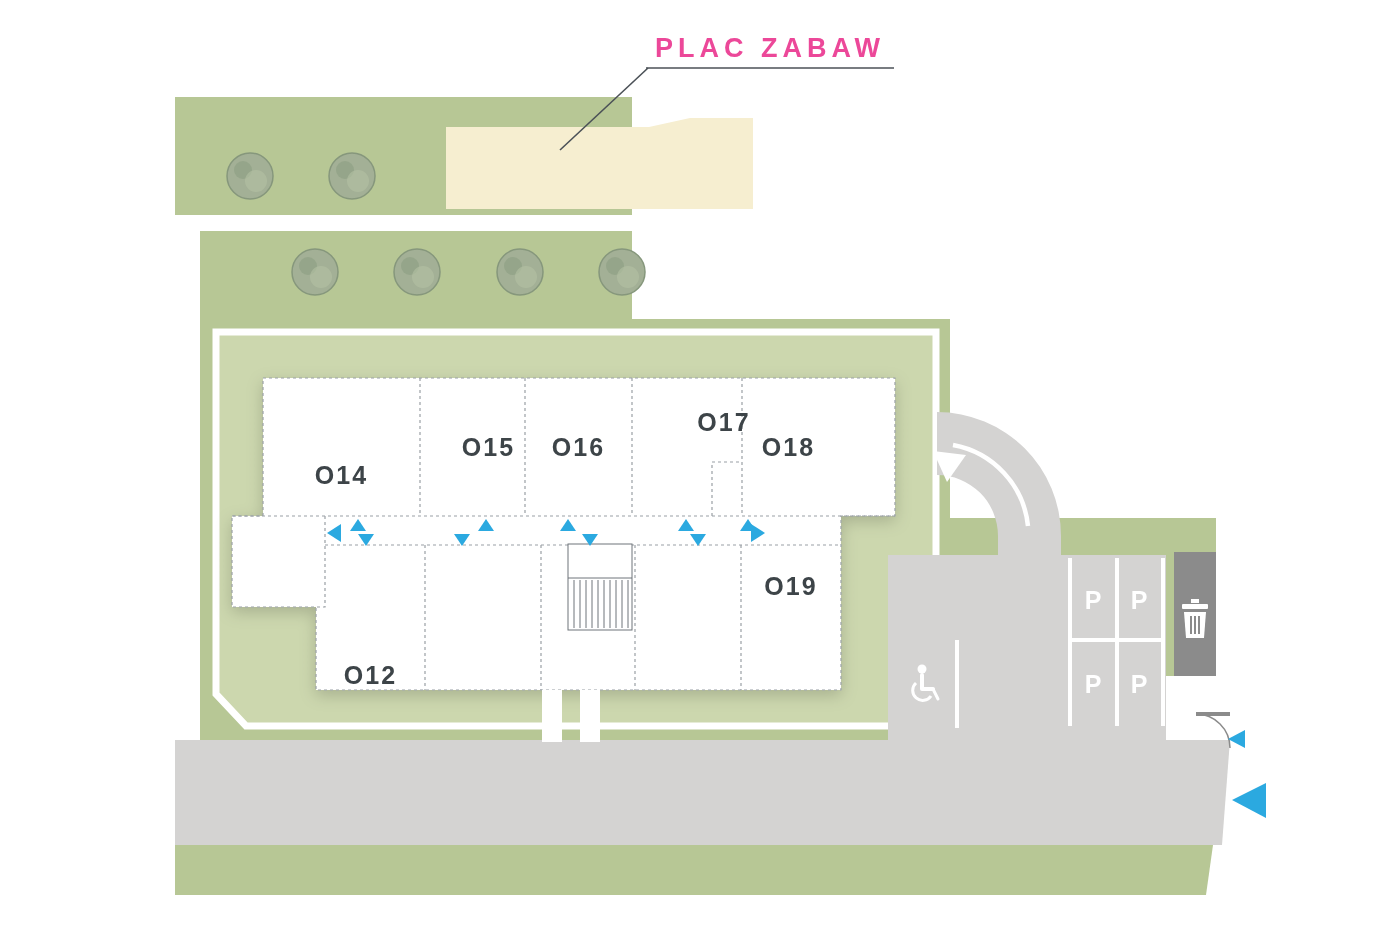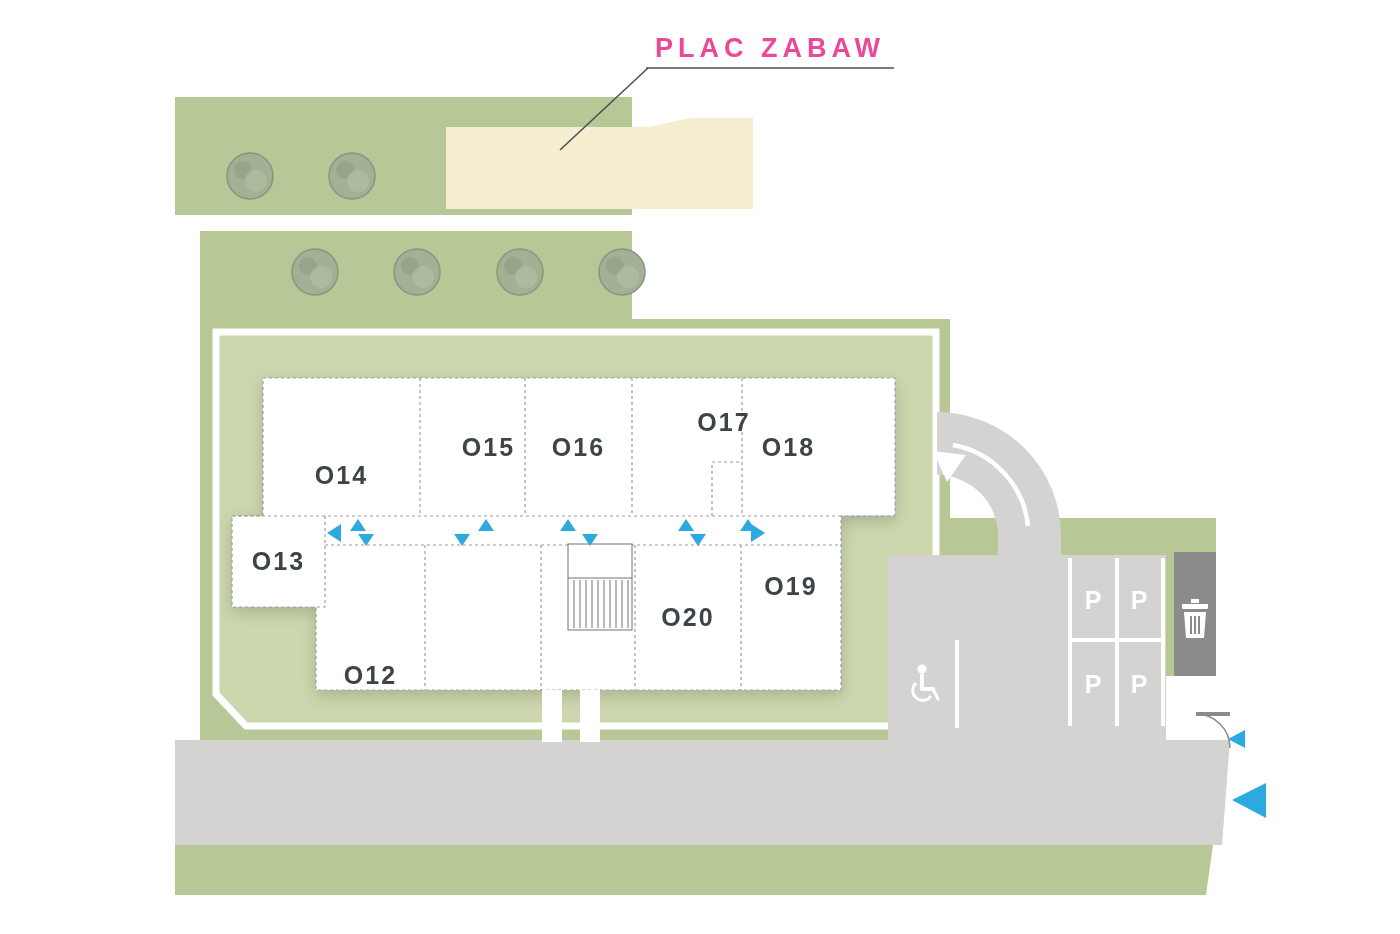--- a/index.html
+++ b/index.html
@@ -184,9 +184,6 @@
   <div class="unit" style="left:712px;top:378px;width:153px;height:138px;">
     <span>O18</span>
   </div>
-  <div class="unit" style="left:232px;top:516px;width:93px;height:91px;">
-    <span>O13</span>
-  </div>
   <div class="unit label-low" style="left:316px;top:545px;width:109px;height:145px;align-items:flex-end;">
     <span>O12</span>
   </div>

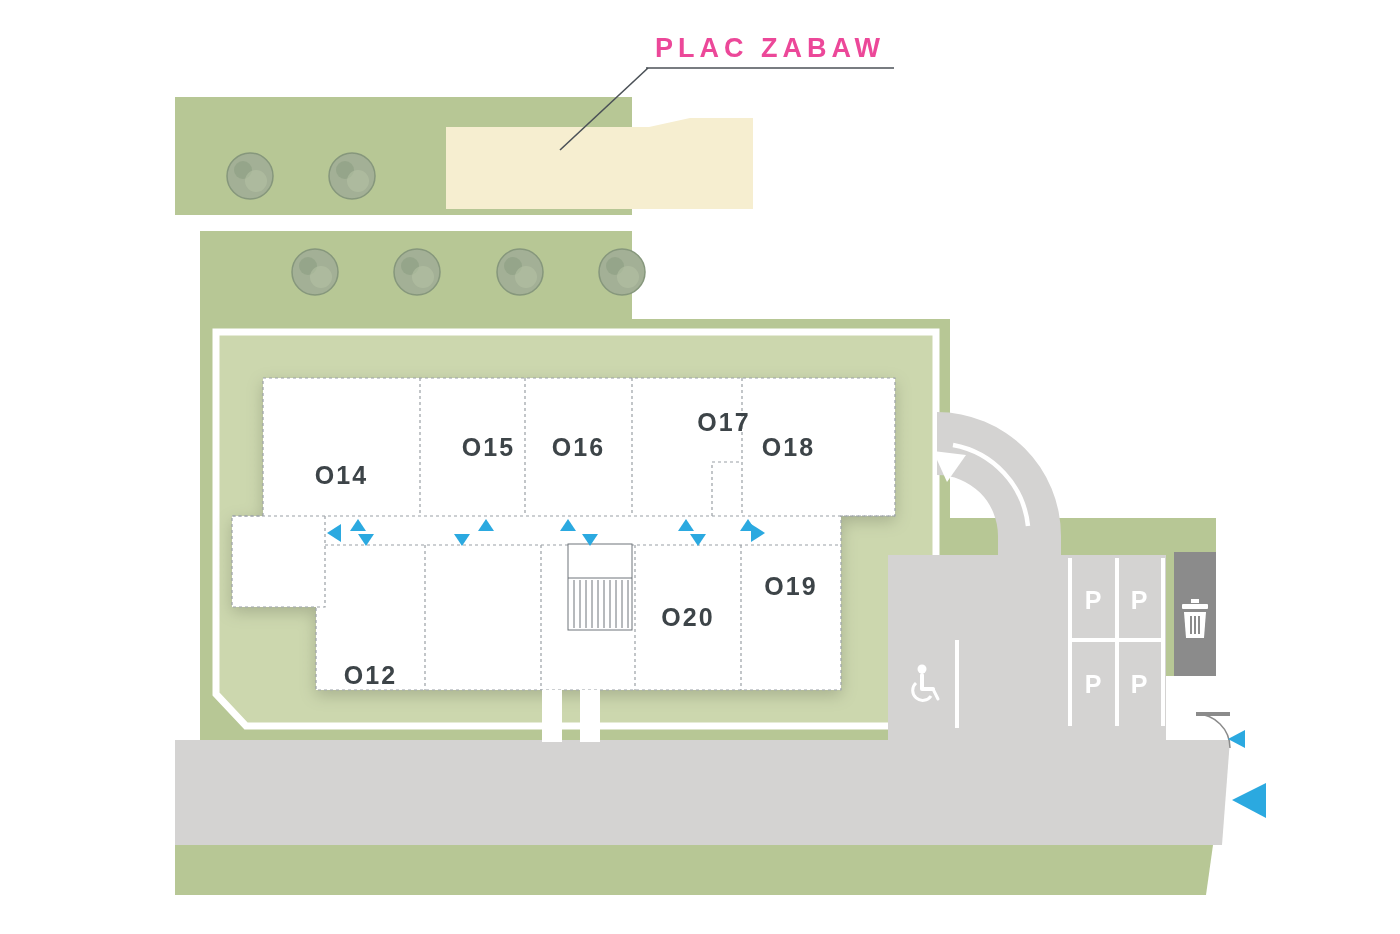--- a/index.html
+++ b/index.html
@@ -187,9 +187,6 @@
   <div class="unit label-low" style="left:316px;top:545px;width:109px;height:145px;align-items:flex-end;">
     <span>O12</span>
   </div>
-  <div class="unit" style="left:635px;top:545px;width:106px;height:145px;">
-    <span>O20</span>
-  </div>
   <div class="unit" style="left:741px;top:514px;width:100px;height:145px;">
     <span>O19</span>
   </div>

